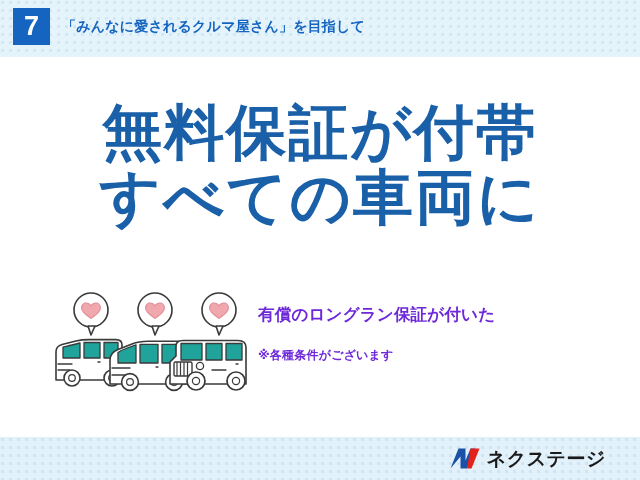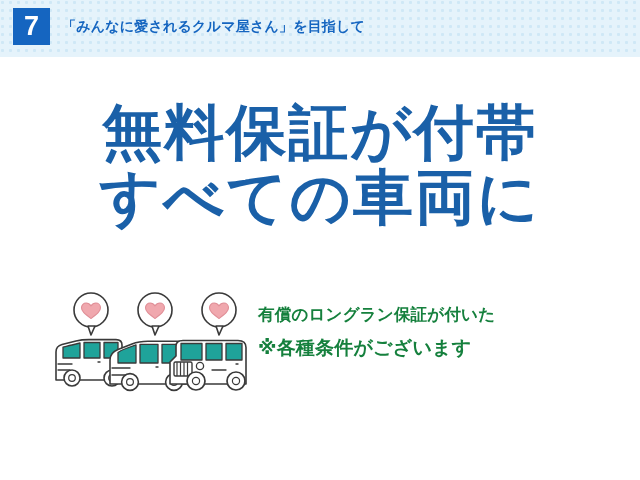--- a/index.html
+++ b/index.html
@@ -108,7 +108,7 @@
     left: 258px;
     top: 9px;
     width: 380px;
-    color: #15803d;
+    color: #6d28d9;
     font-size: 16.5px;
     font-weight: bold;
     line-height: 1.65;

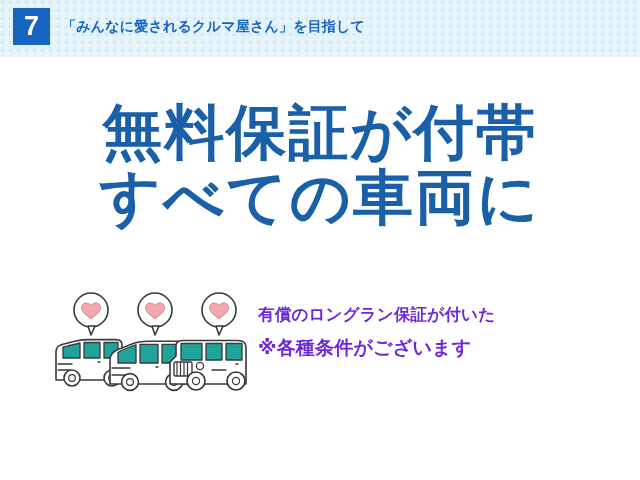--- a/index.html
+++ b/index.html
@@ -116,9 +116,9 @@
     font-family: "Liberation Sans", "DejaVu Sans", sans-serif;
   }
   .body-text .note {
-    font-size: 19px;
+    font-size: 12px;
     display: block;
-    margin-top: 4px;
+    margin-top: 18px;
   }
   .body-text .bline { display: block; white-space: nowrap; }
 

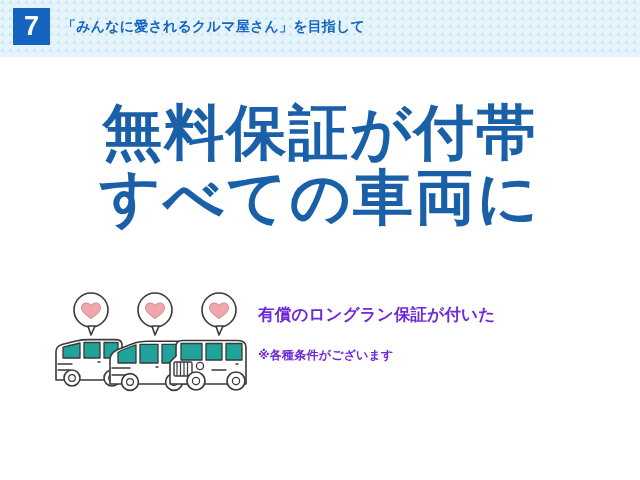--- a/index.html
+++ b/index.html
@@ -247,6 +247,15 @@
 
   </div>
 
+  <div class="footer-band">
+    <div class="footer-logo">
+      <svg class="logo-mark" width="30" height="21" viewBox="0 0 30 21" xmlns="http://www.w3.org/2000/svg">
+        <path d="M0.5 20.5 L8.5 0.5 L15.5 0.5 L15.5 12.5 L20.5 0.5 L25 0.5 L17 20.5 L10.5 20.5 L10.5 8.5 Z" fill="#1a50a5"></path>
+        <path d="M20.5 0.5 L29.5 0.5 L21.5 20.5 L17 20.5 Z" fill="#e2231a"></path>
+      </svg>
+      <span class="logo-text">ネクステージ</span>
+    </div>
+  </div>
 
 </div>
 

